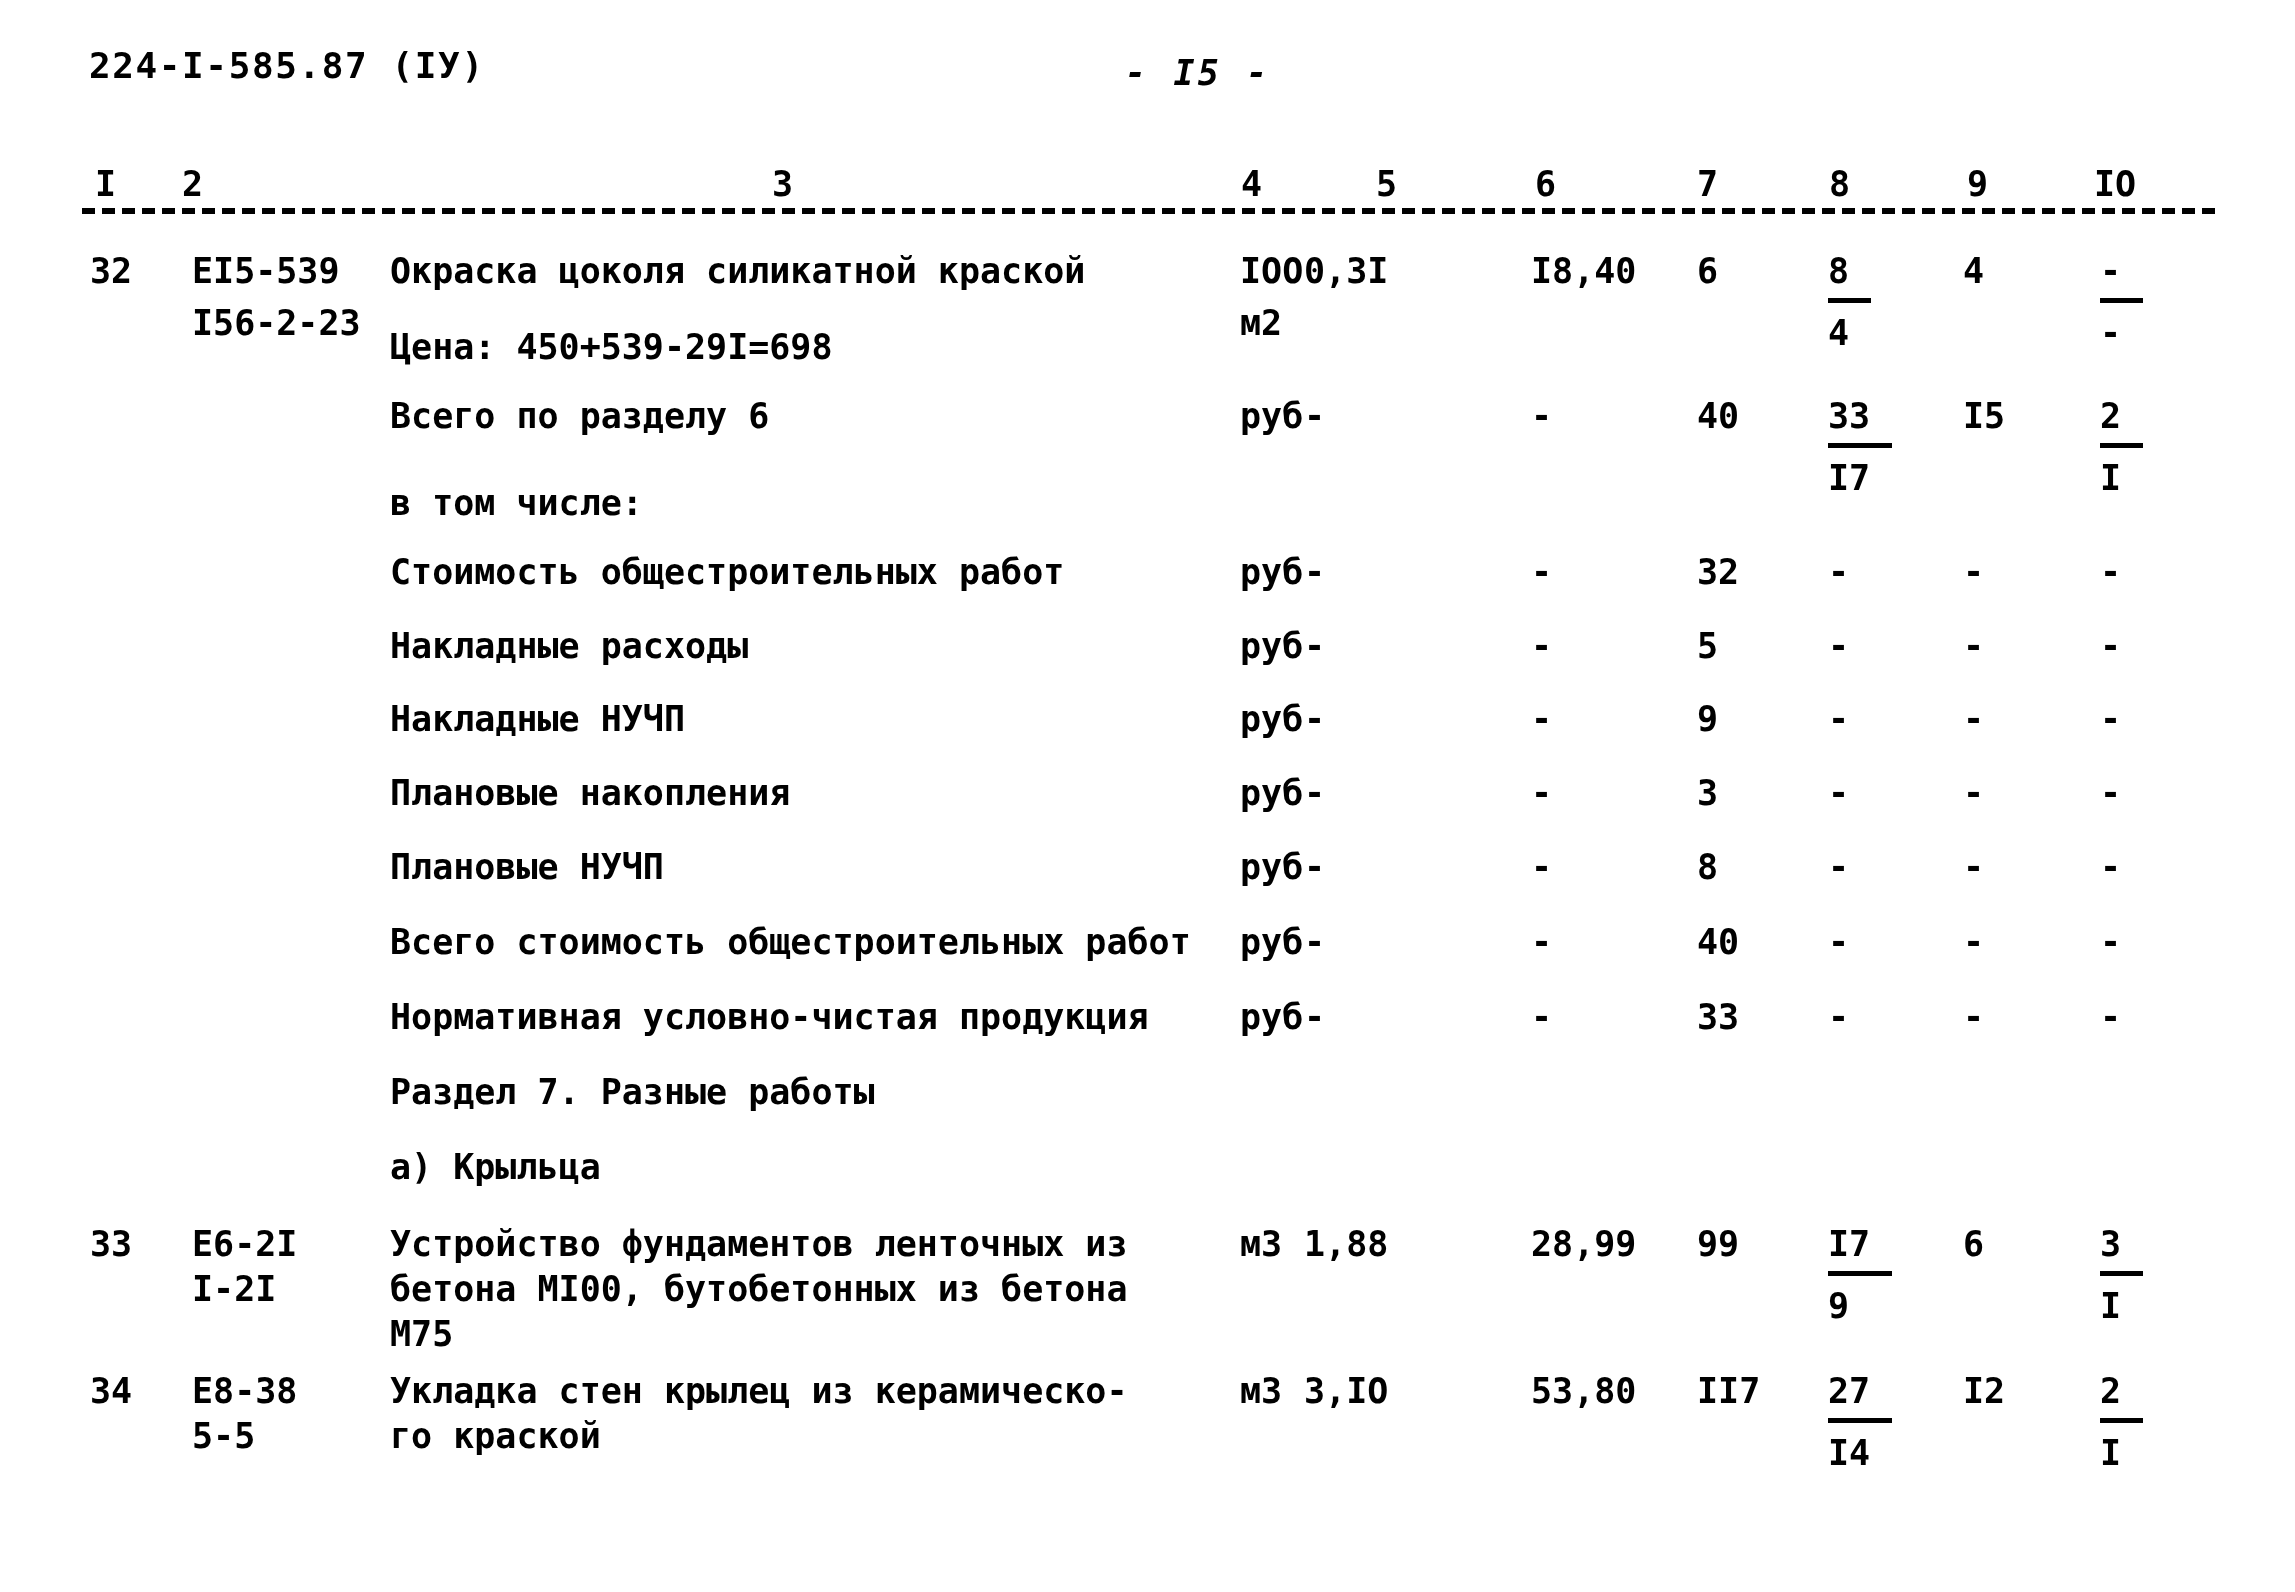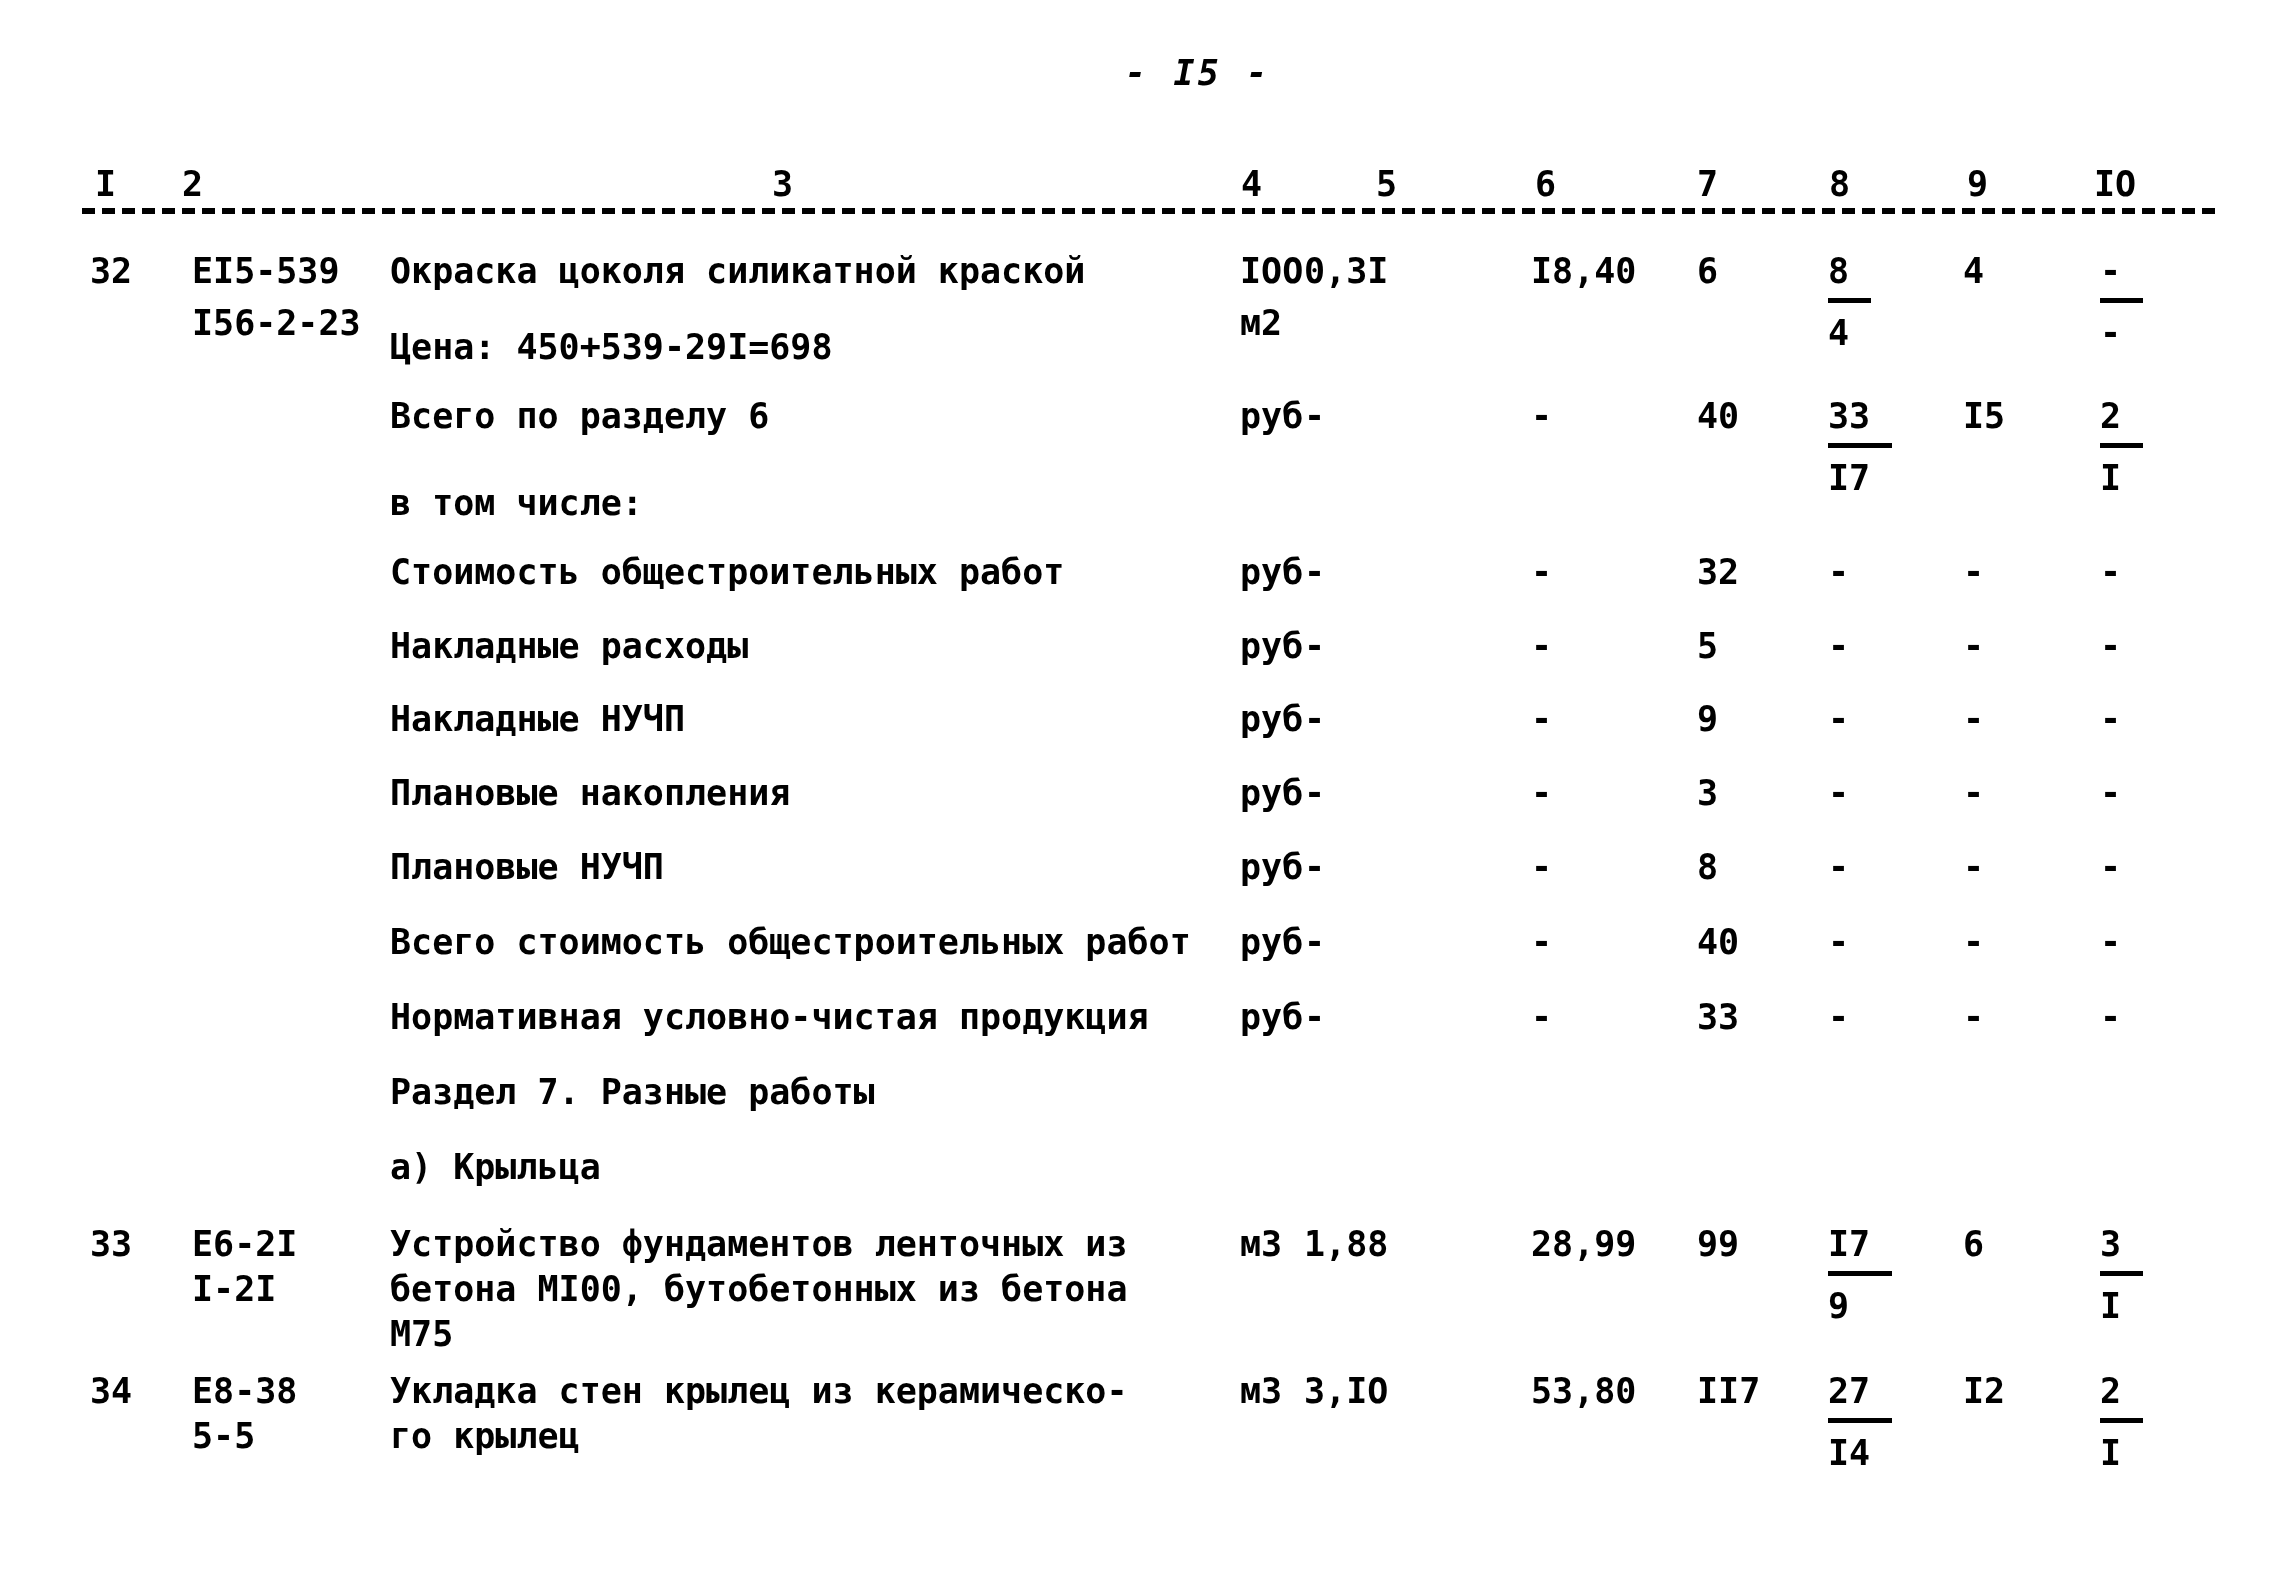--- a/index.html
+++ b/index.html
@@ -41,6 +41,7 @@
 
 <div class="sheet">
 
+  <div class="abs doc-number">224-I-585.87 (IУ)</div>
   <div class="abs page-number">- I5 -</div>
 
   <div class="row" style="top:163px">

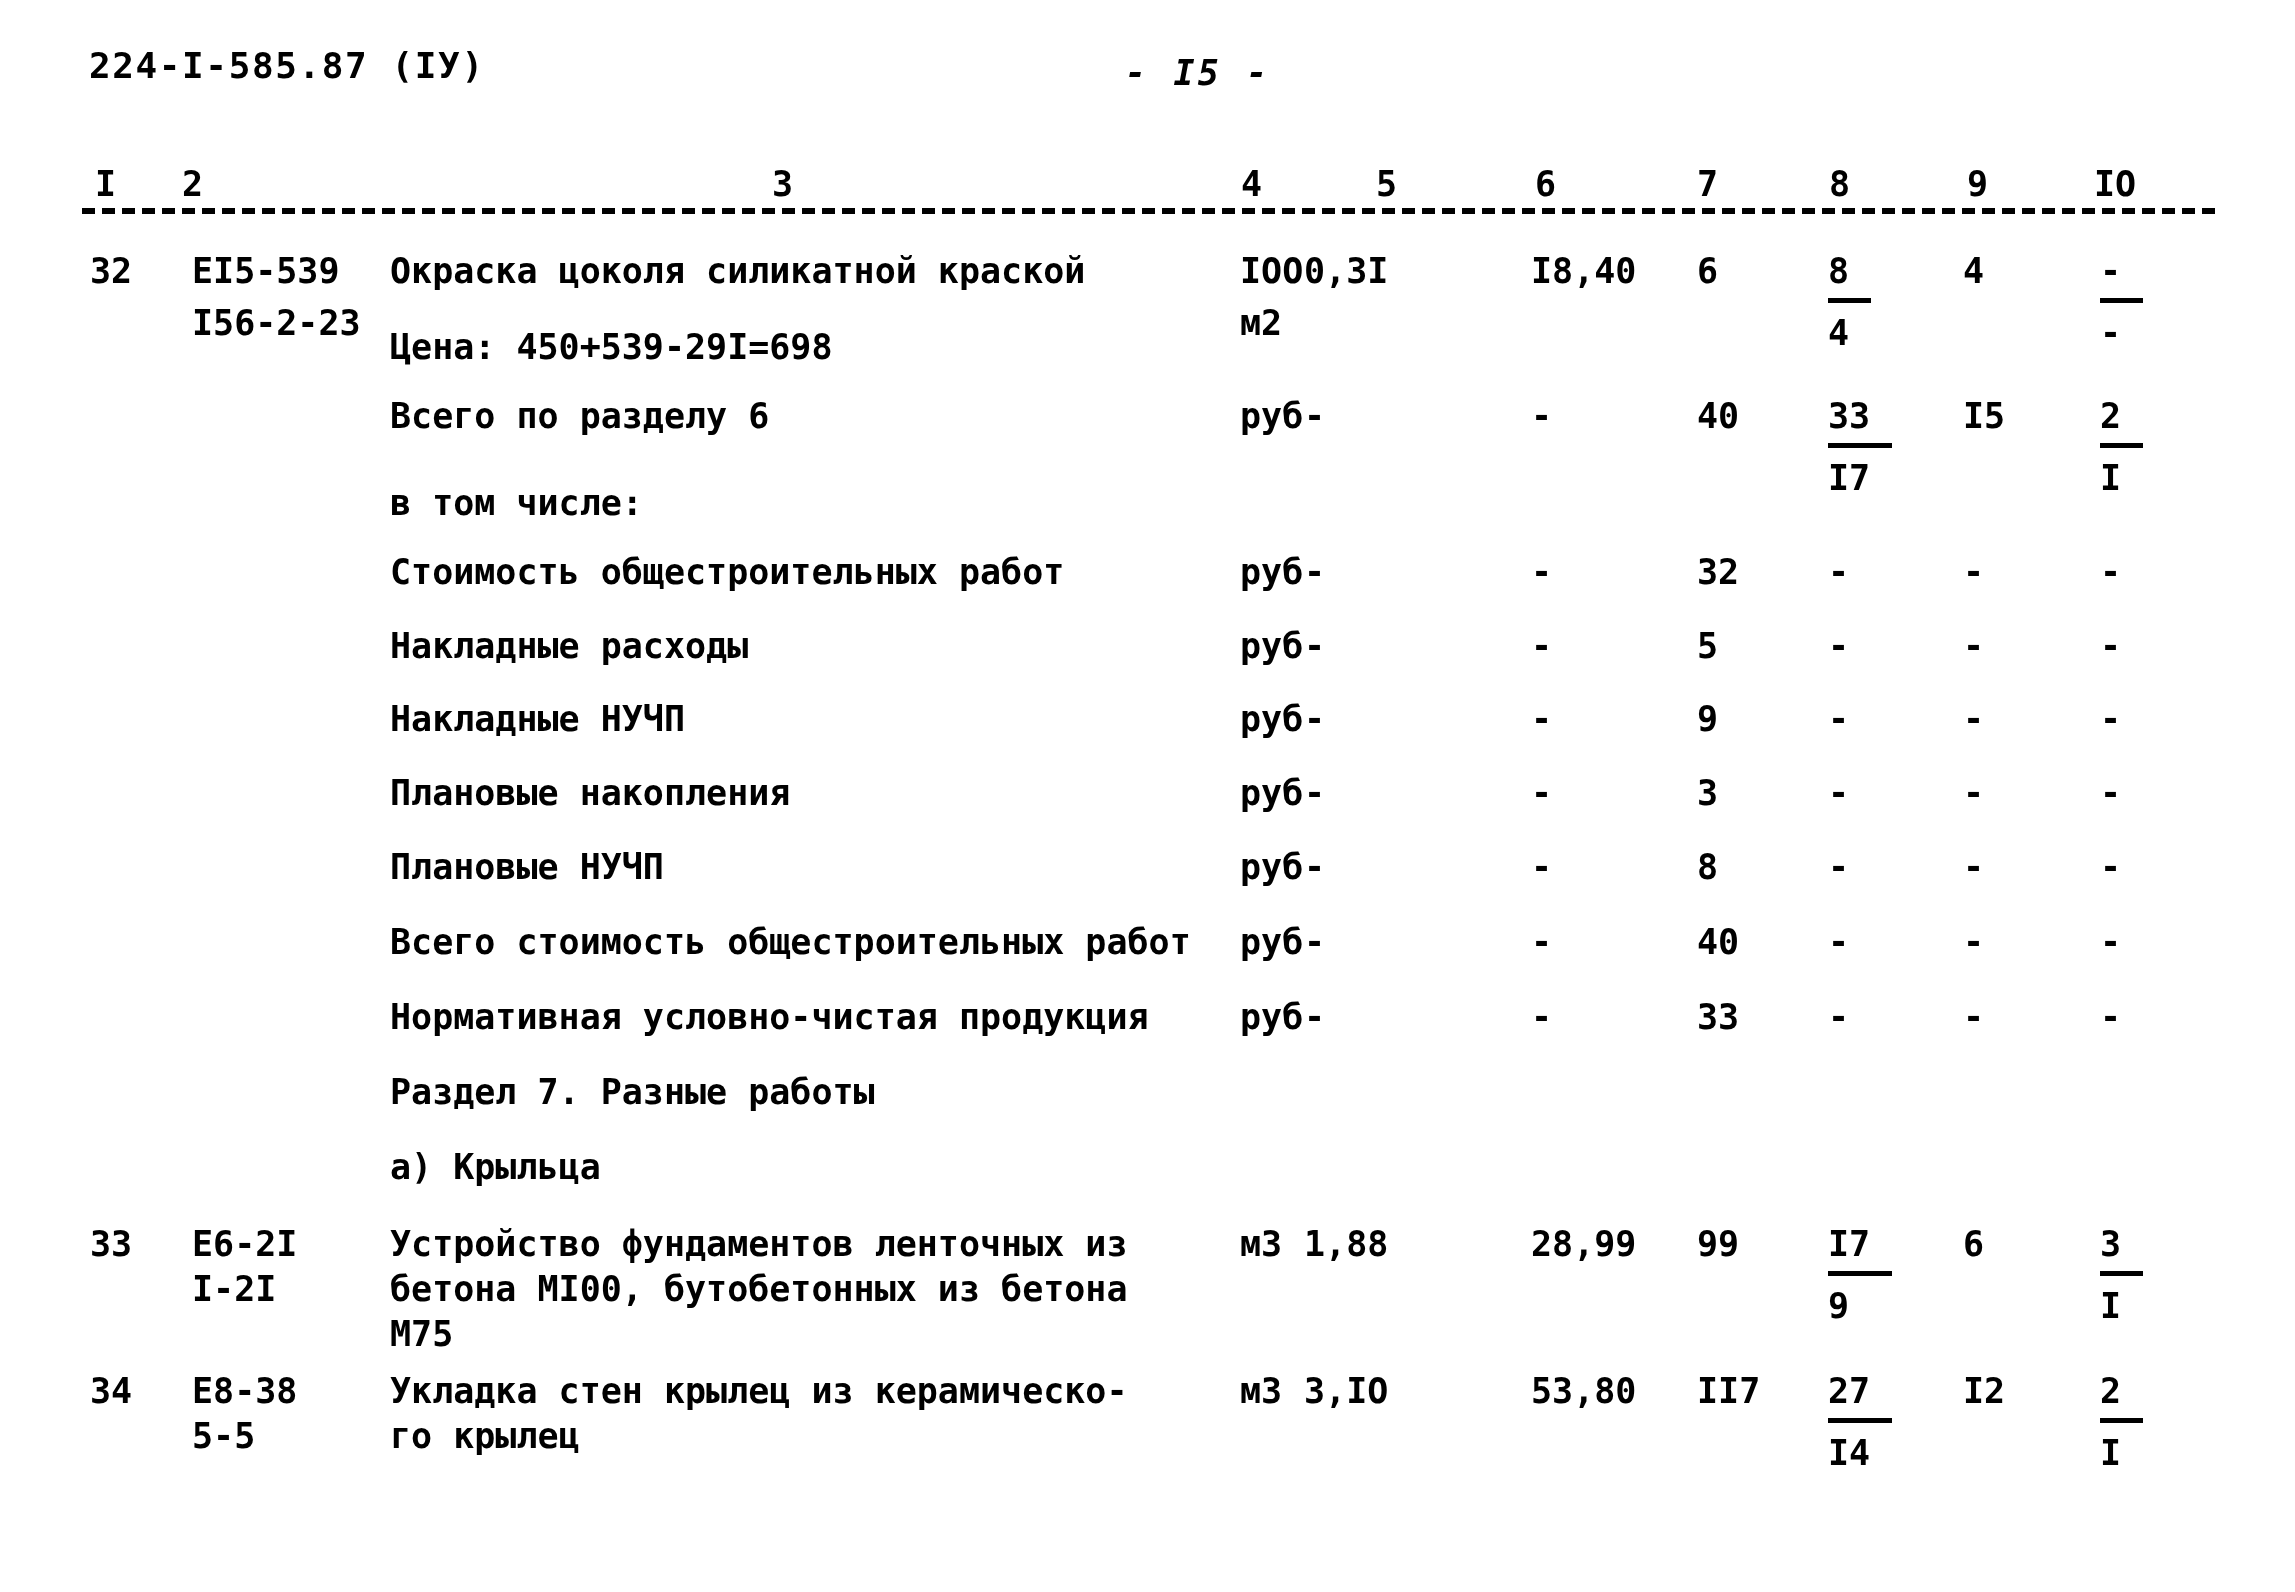--- a/index.html
+++ b/index.html
@@ -207,7 +207,7 @@
     <div class="cell c2">Е8-38</div>
     <div class="cell c2 d2">5-5</div>
     <div class="cell c3">Укладка стен крылец из керамическо-</div>
-    <div class="cell c3 d2">го крылец</div>
+    <div class="cell c3 d2">го краской</div>
     <div class="cell c4">м3</div>
     <div class="cell c5">3,IO</div>
     <div class="cell c6">53,80</div>

